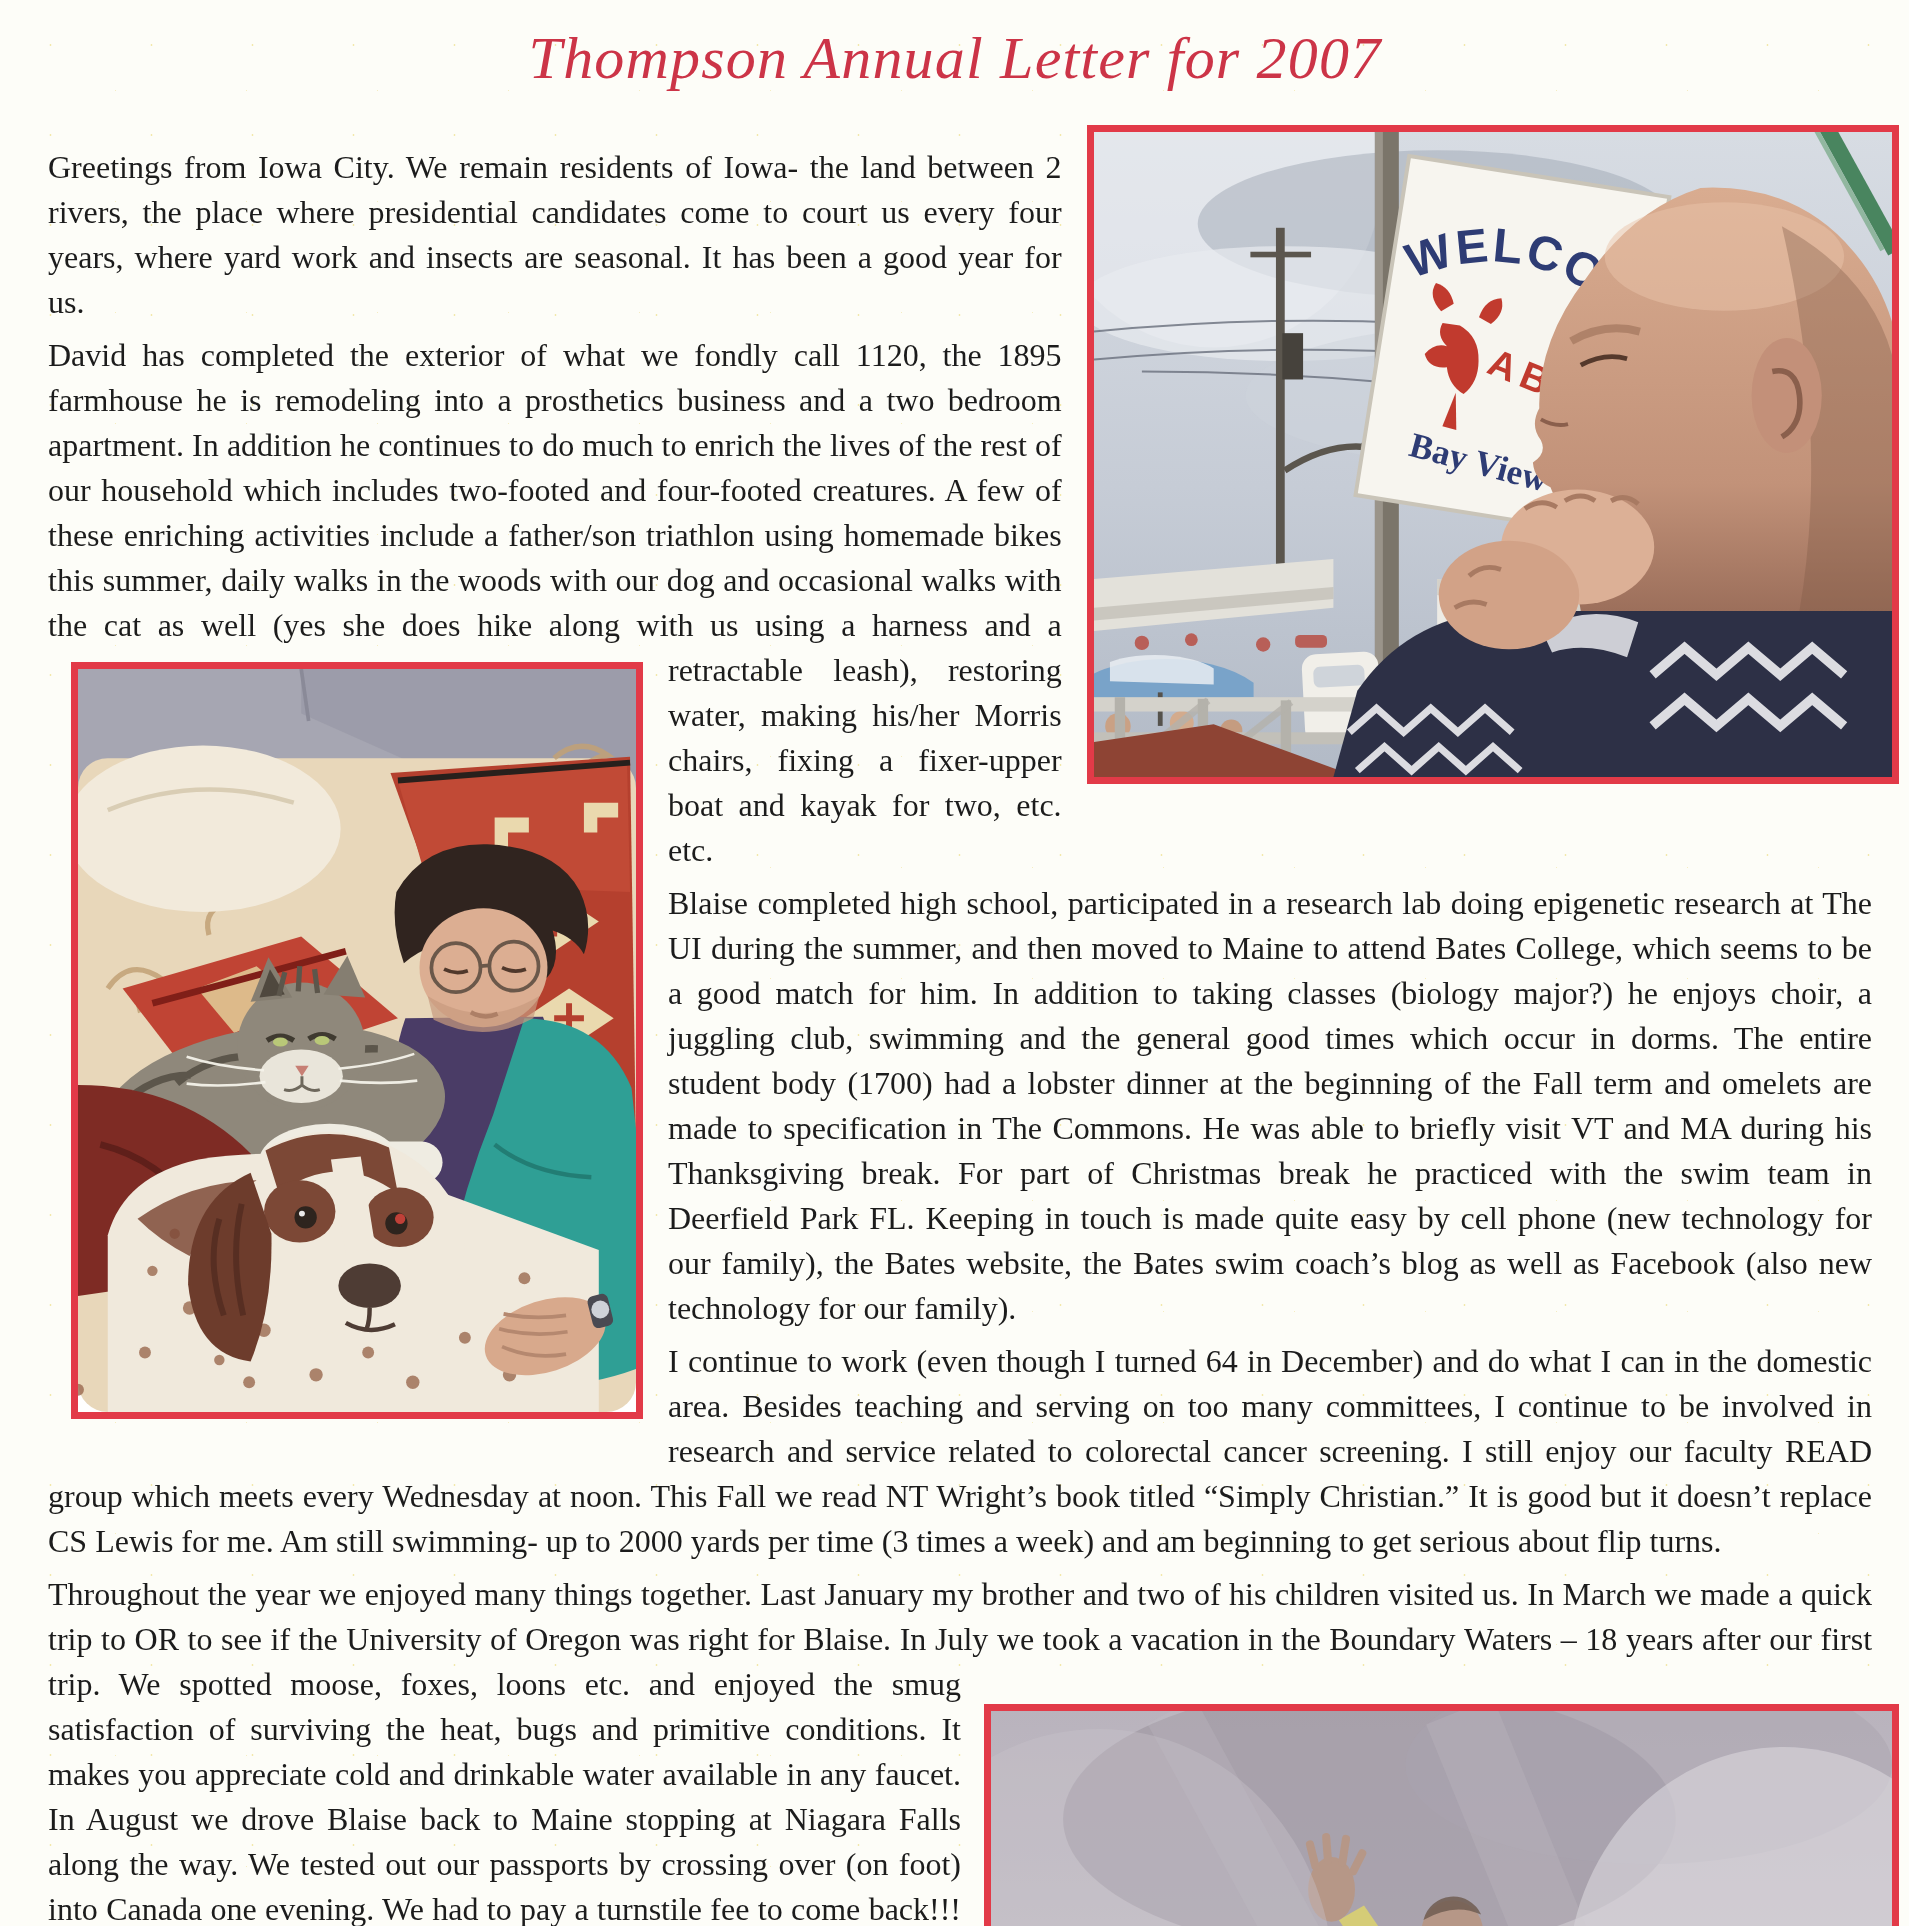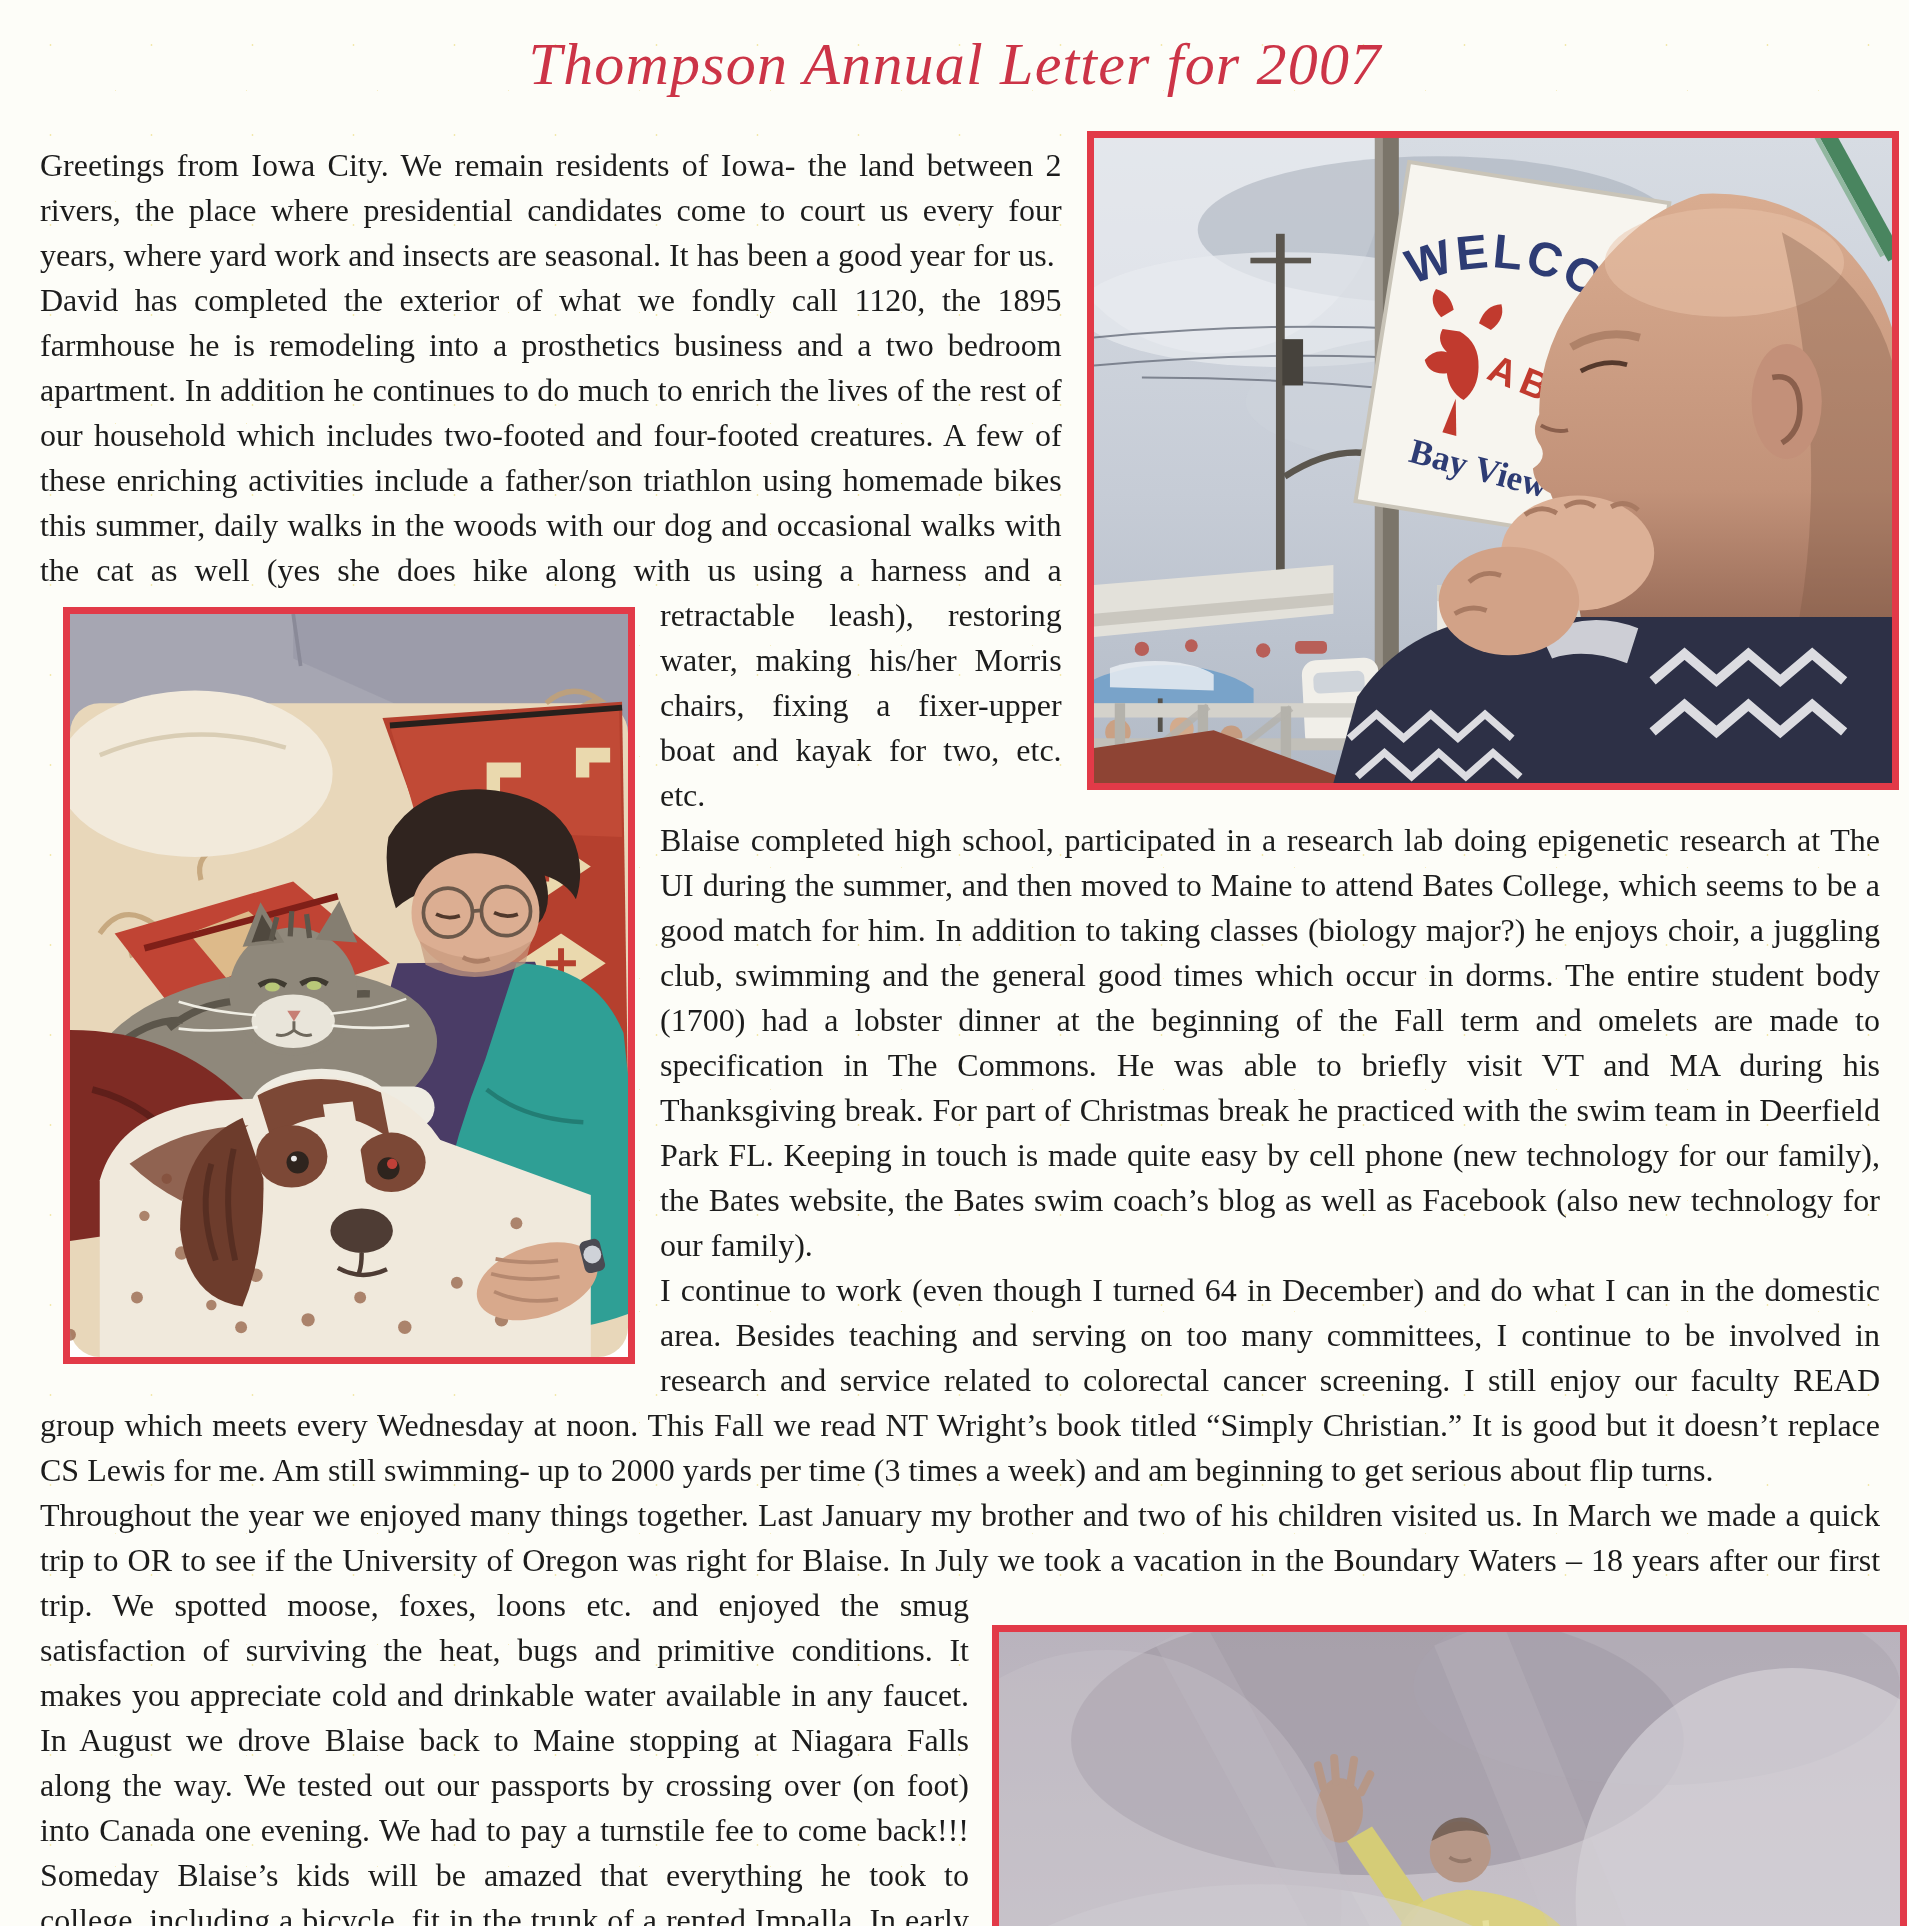--- a/index.html
+++ b/index.html
@@ -18,7 +18,7 @@
     background-position:0 0, 50px 35px;
   }
   .title{
-    margin:0;padding:30px 0 0 0;
+    margin:0;padding:24px 0 0 0;
     text-align:center;
     font-family:"Liberation Serif", serif;
     font-style:italic;font-weight:500;

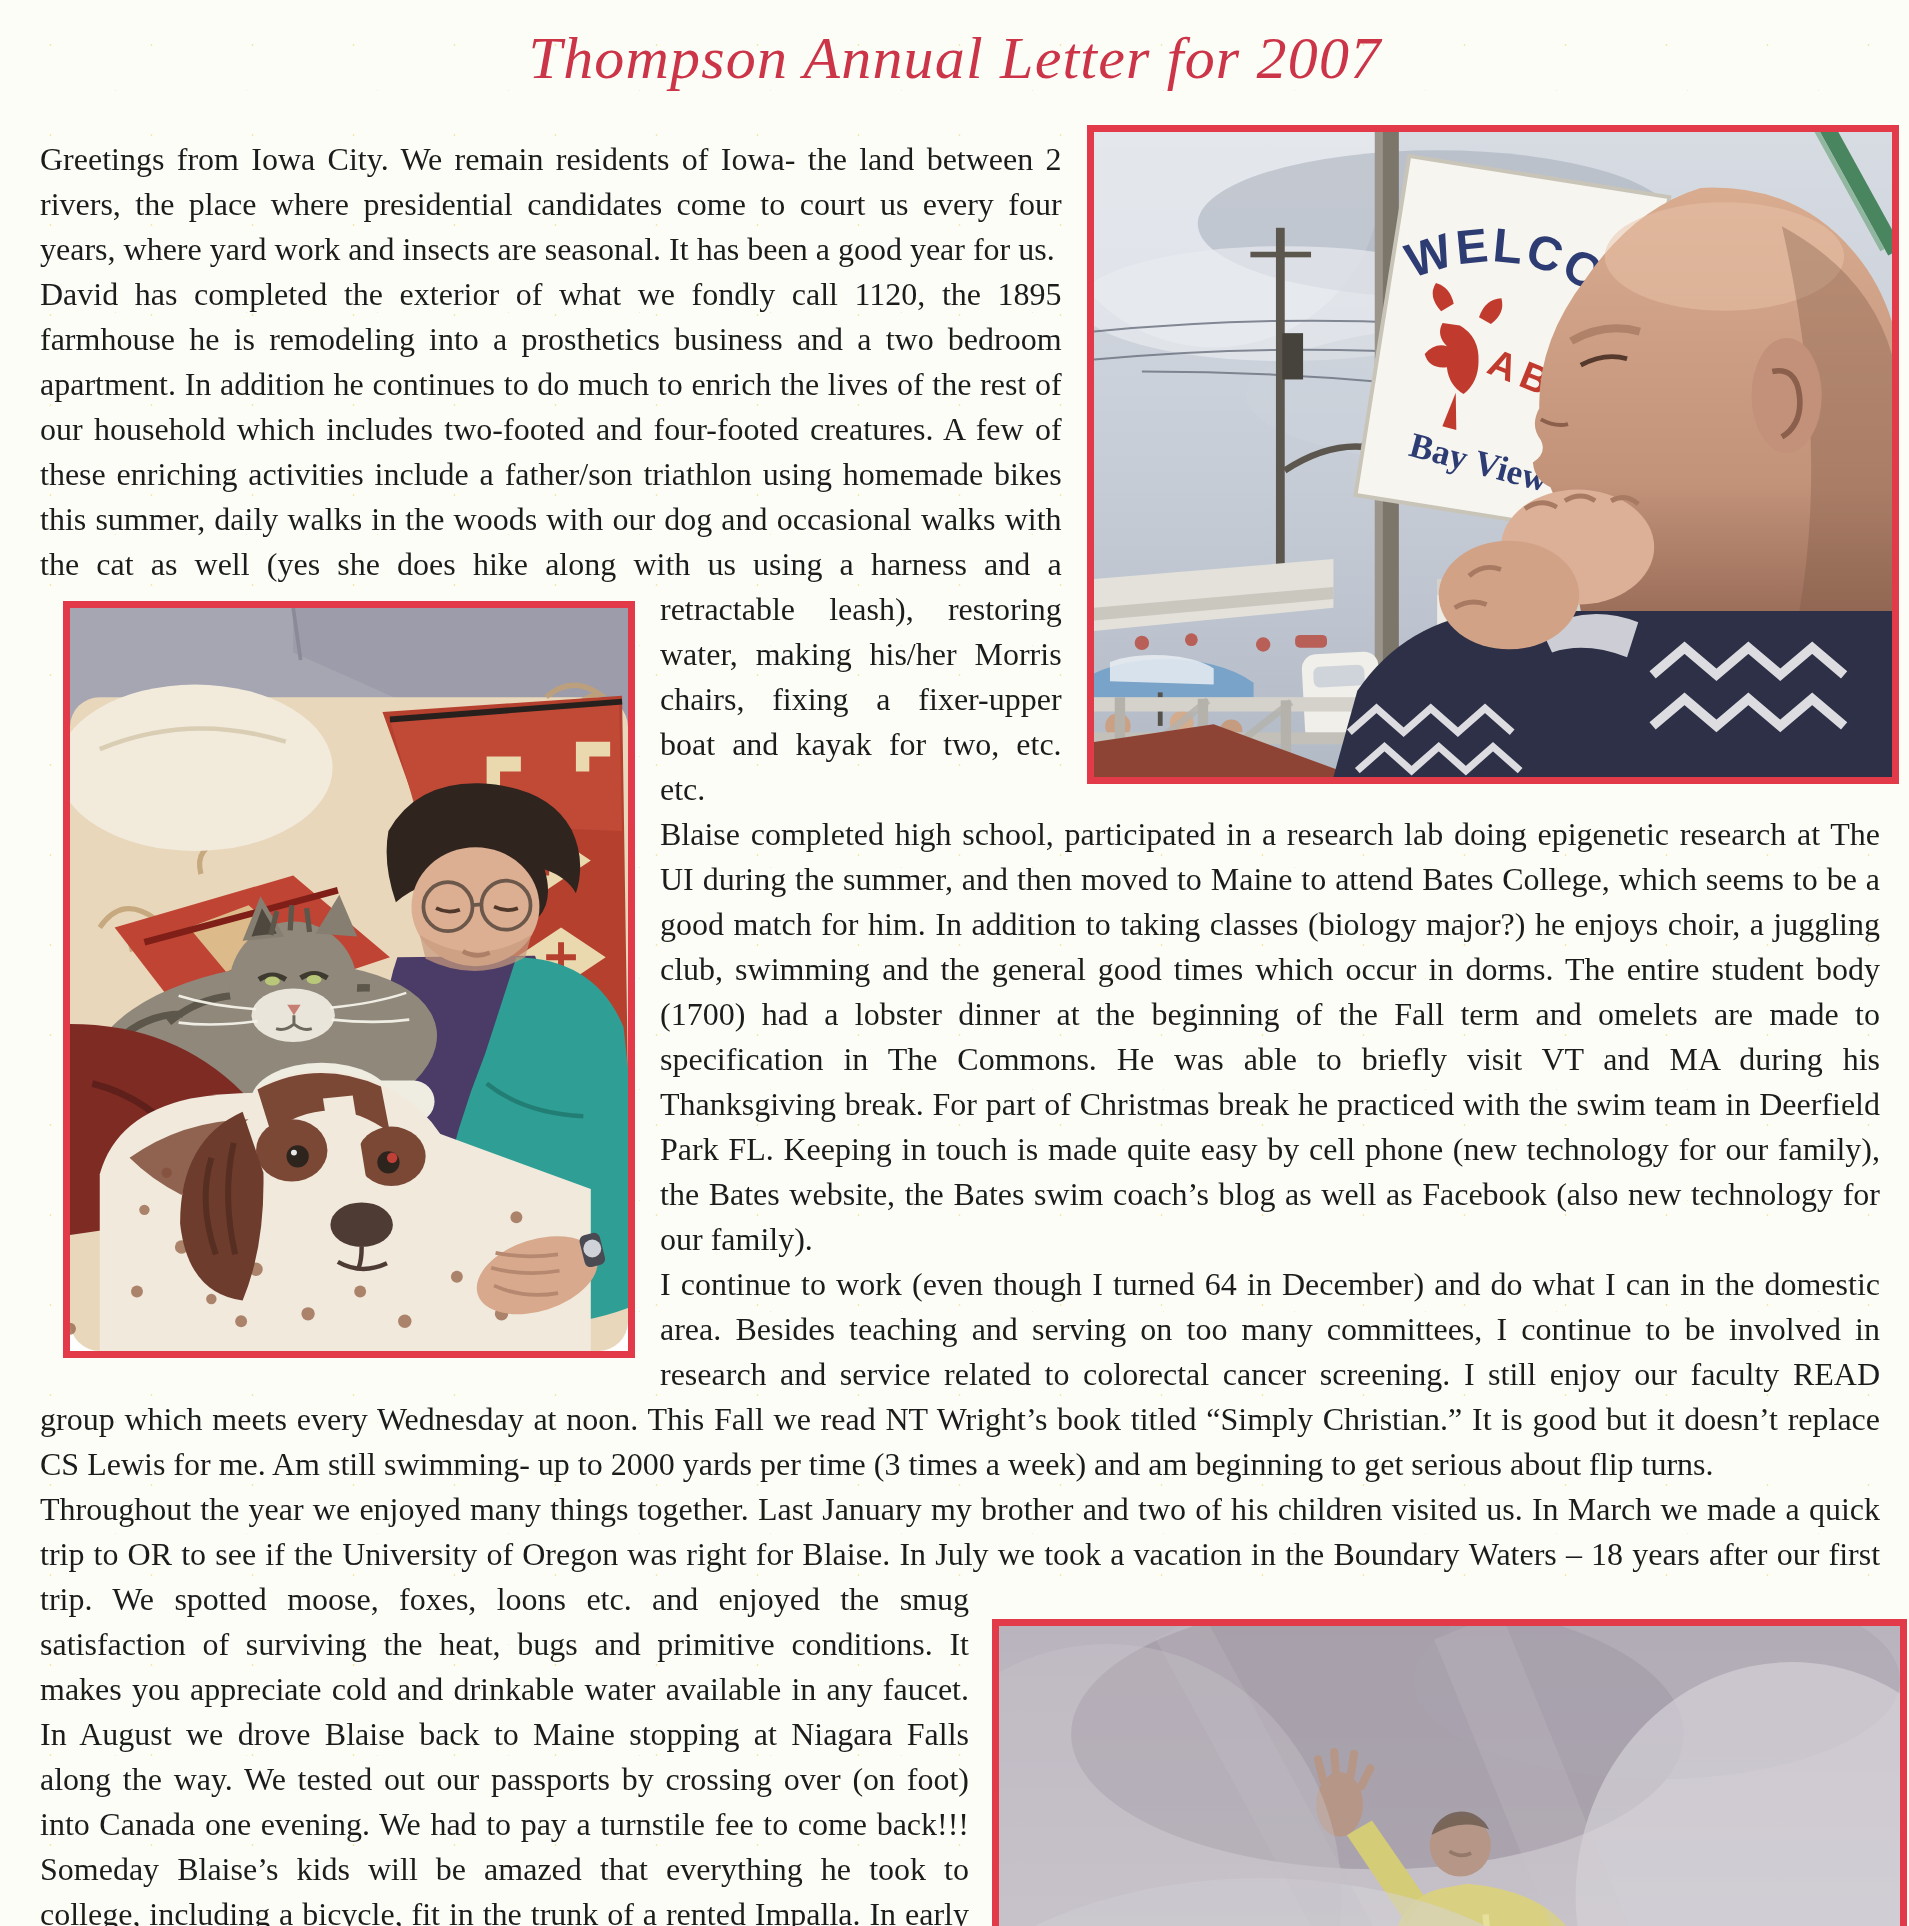--- a/index.html
+++ b/index.html
@@ -29,7 +29,7 @@
     padding:45px 30px 0 40px;
     text-align:justify;
   }
-  .para{margin:0;padding:0;text-align:justify;font-family:Liberation Serif, serif;}
+  .para{margin:8px;padding:0;text-align:justify;font-family:Liberation Serif, serif;}
   .photo{
     display:block;
     border:7.7px solid #e23a48;

